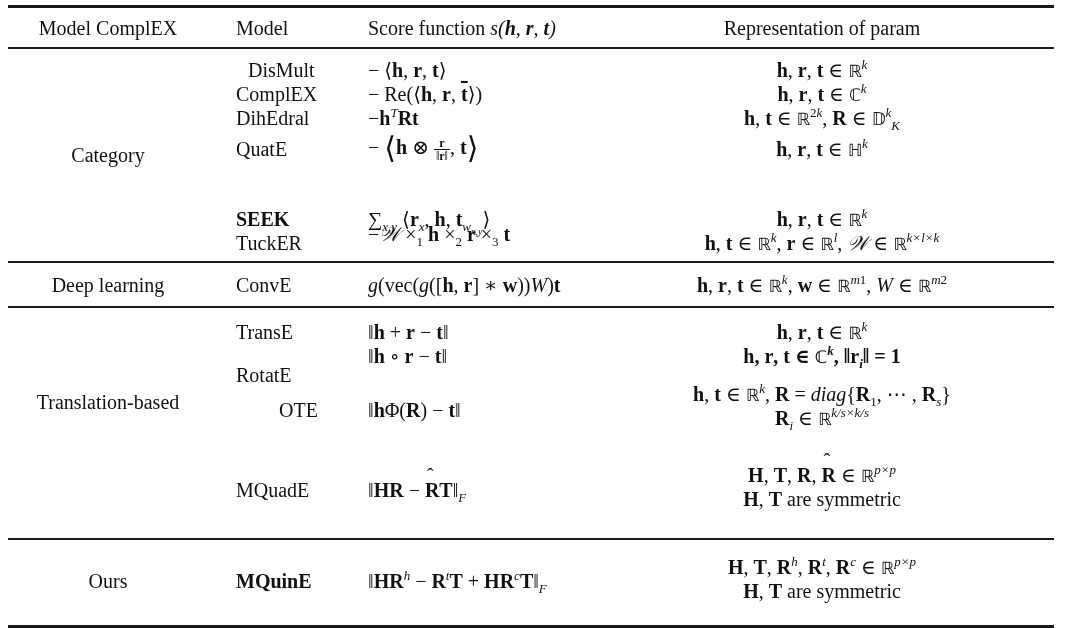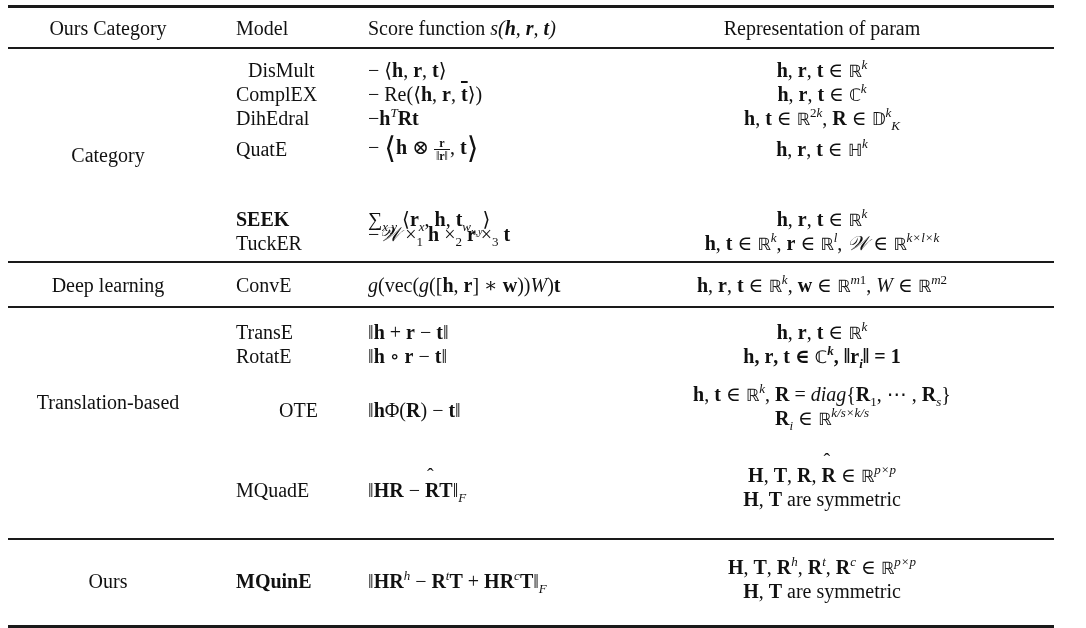--- a/index.html
+++ b/index.html
@@ -39,7 +39,7 @@
 <div class="rule thin" style="top:538px;"></div>
 <div class="rule thick" style="top:625px;"></div>
 
-<div class="txt cat" style="top:16px;">Ours Category</div>
+<div class="txt cat" style="top:16px;">Model ComplEX</div>
 <div class="txt model" style="top:16px;">Model</div>
 <div class="txt score" style="top:16px;">
   <span>Score function </span><span class="i">s(<b>h</b>, <b>r</b>, <b>t</b>)</span>

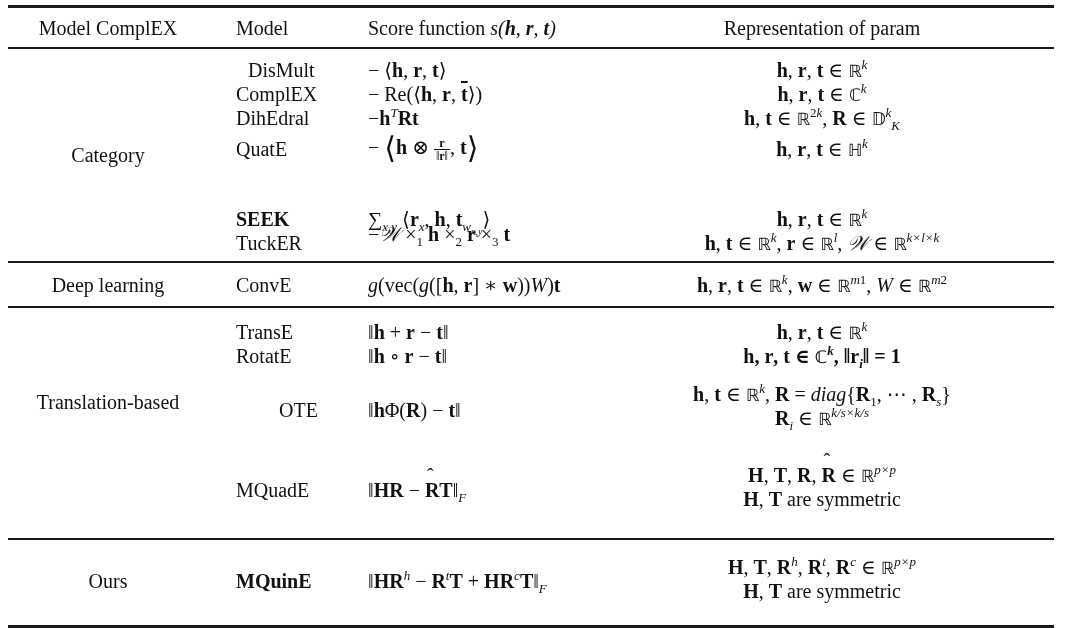--- a/index.html
+++ b/index.html
@@ -83,7 +83,7 @@
 <div class="txt score m" style="top:320px;">‖<b>h</b> + <b>r</b> − <b>t</b>‖</div>
 <div class="txt rep m" style="top:320px;"><b>h</b>, <b>r</b>, <b>t</b> ∈ <span class="bb">ℝ</span><sup class="i">k</sup></div>
 
-<div class="txt model" style="top:344px;">RotatE</div>
+<div class="txt model" style="top:363px;">RotatE</div>
 <div class="txt score m" style="top:344px;">‖<b>h</b> ∘ <b>r</b> − <b>t</b>‖</div>
 <div class="txt rep m" style="top:344px;font-weight:bold;"><b>h</b>, <b>r</b>, <b>t</b> ∈ <span class="bb">ℂ</span><sup class="i">k</sup>, ‖<b>r</b><sub class="i">i</sub>‖ = 1</div>
 

